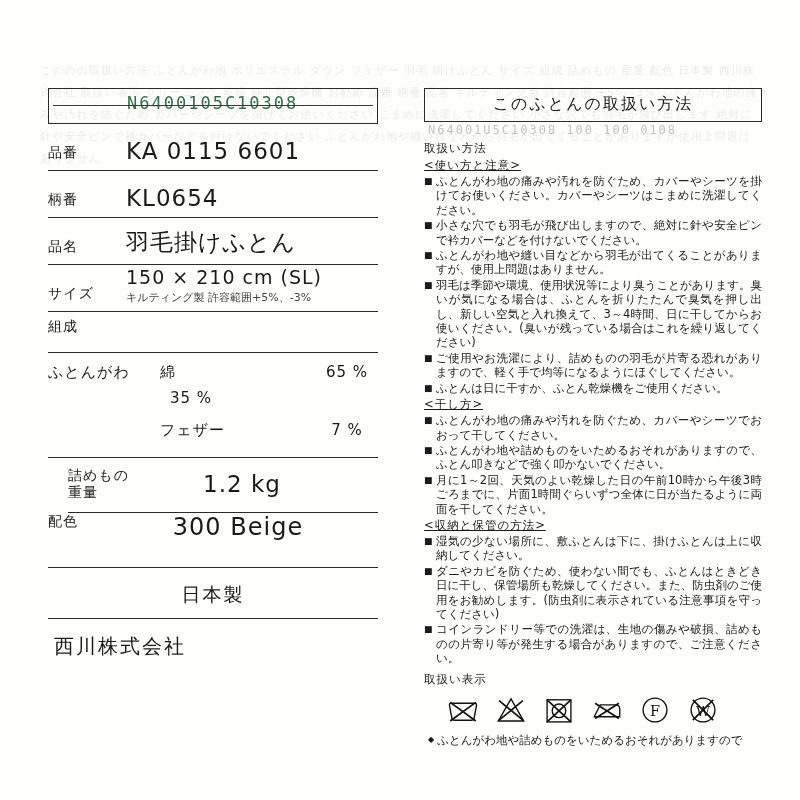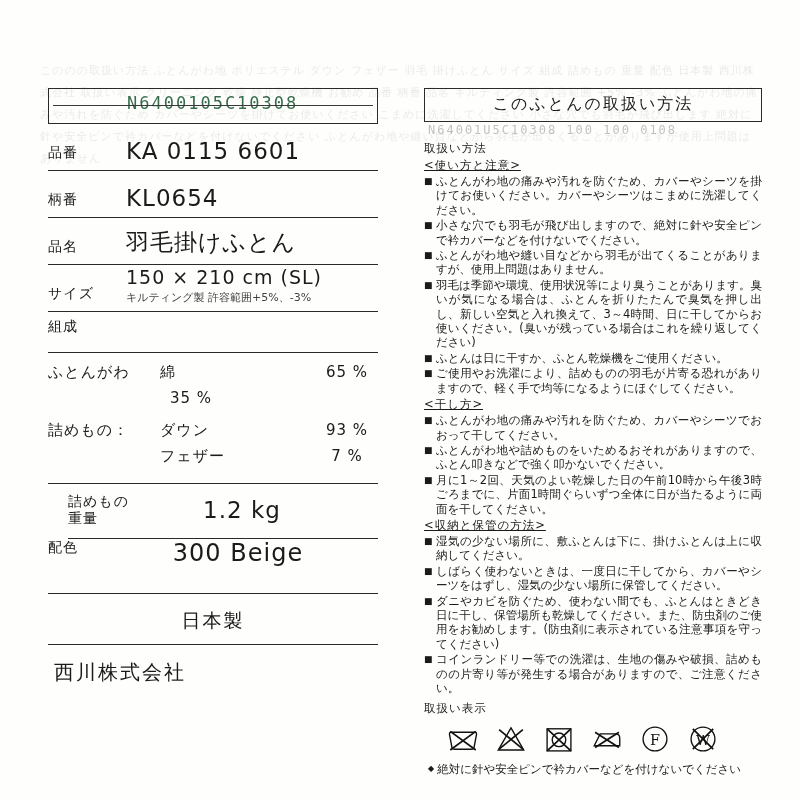--- a/index.html
+++ b/index.html
@@ -351,8 +351,8 @@
       <li>小さな穴でも羽毛が飛び出しますので、絶対に針や安全ピンで衿カバーなどを付けないでください。</li>
       <li>ふとんがわ地や縫い目などから羽毛が出てくることがありますが、使用上問題はありません。</li>
       <li>羽毛は季節や環境、使用状況等により臭うことがあります。臭いが気になる場合は、ふとんを折りたたんで臭気を押し出し、新しい空気と入れ換えて、3～4時間、日に干してからお使いください。(臭いが残っている場合はこれを繰り返してください)</li>
+      <li>ご使用やお洗濯により、詰めものの羽毛が片寄る恐れがありますので、軽く手で均等になるようにほぐしてください。</li>
       <li>ふとんは日に干すか、ふとん乾燥機をご使用ください。</li>
-      <li>ご使用やお洗濯により、詰めものの羽毛が片寄る恐れがありますので、軽く手で均等になるようにほぐしてください。</li>
     </ul>
 
     <div class="sub-title">&lt;干し方&gt;</div>

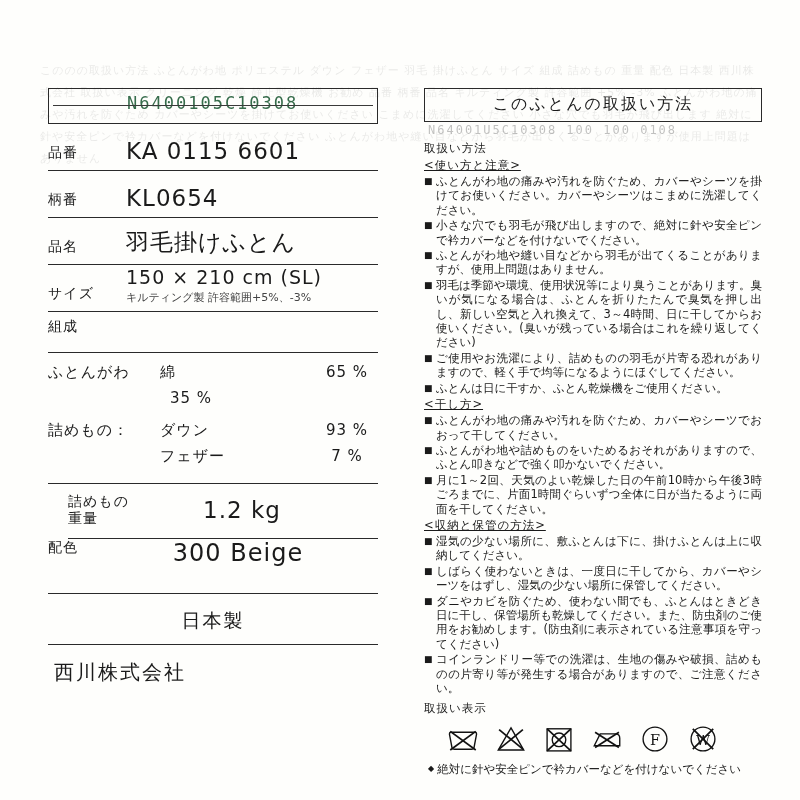--- a/index.html
+++ b/index.html
@@ -307,11 +307,6 @@
           </div>
         </div>
         <div class="comp-group">
-          <div class="comp-line">
-            <span class="c-name">詰めもの：</span>
-            <span class="c-mat">ダウン</span>
-            <span class="c-pct">93 %</span>
-          </div>
           <div class="comp-line sub">
             <span class="c-name">.</span>
             <span class="c-mat">フェザー</span>

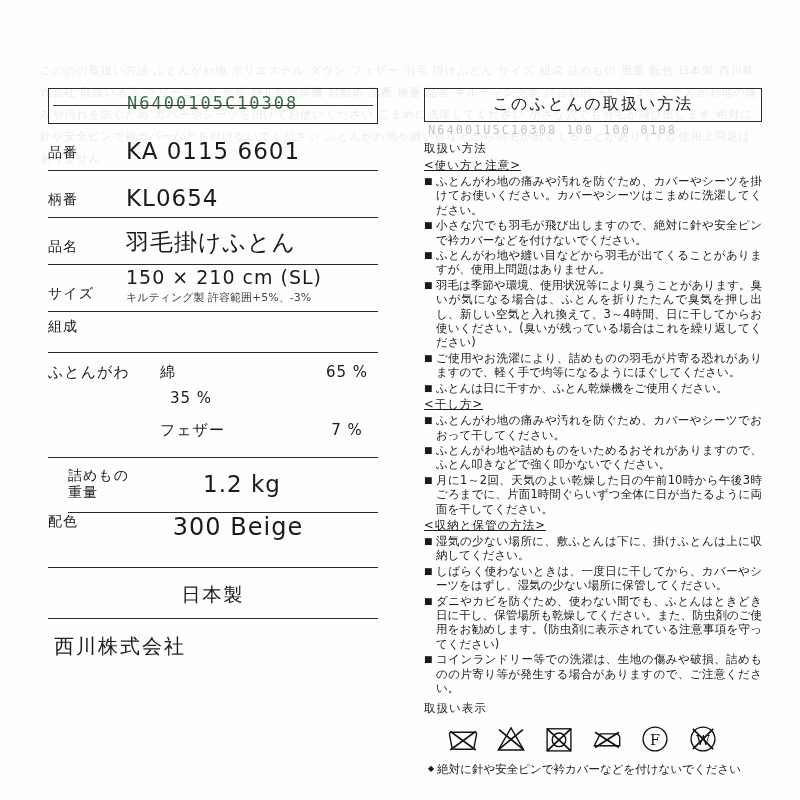--- a/index.html
+++ b/index.html
@@ -360,7 +360,6 @@
     <div class="sub-title">&lt;収納と保管の方法&gt;</div>
     <ul class="bullet-list">
       <li>湿気の少ない場所に、敷ふとんは下に、掛けふとんは上に収納してください。</li>
-      <li>しばらく使わないときは、一度日に干してから、カバーやシーツをはずし、湿気の少ない場所に保管してください。</li>
       <li>ダニやカビを防ぐため、使わない間でも、ふとんはときどき日に干し、保管場所も乾燥してください。また、防虫剤のご使用をお勧めします。(防虫剤に表示されている注意事項を守ってください)</li>
       <li>コインランドリー等での洗濯は、生地の傷みや破損、詰めものの片寄り等が発生する場合がありますので、ご注意ください。</li>
     </ul>

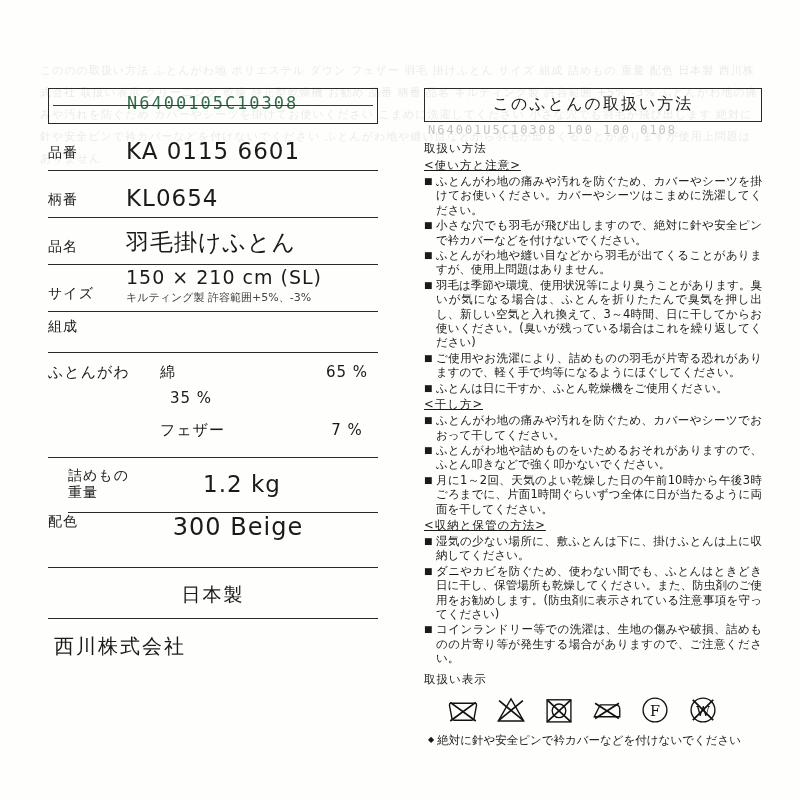--- a/index.html
+++ b/index.html
@@ -406,7 +406,7 @@
       </svg>
     </div>
 
-    <div class="footnote">絶対に針や安全ピンで衿カバーなどを付けないでください</div>
+    <div class="footnote">ふとんがわ地や詰めものをいためるおそれがありますので</div>
   </div>
 </div>
 

